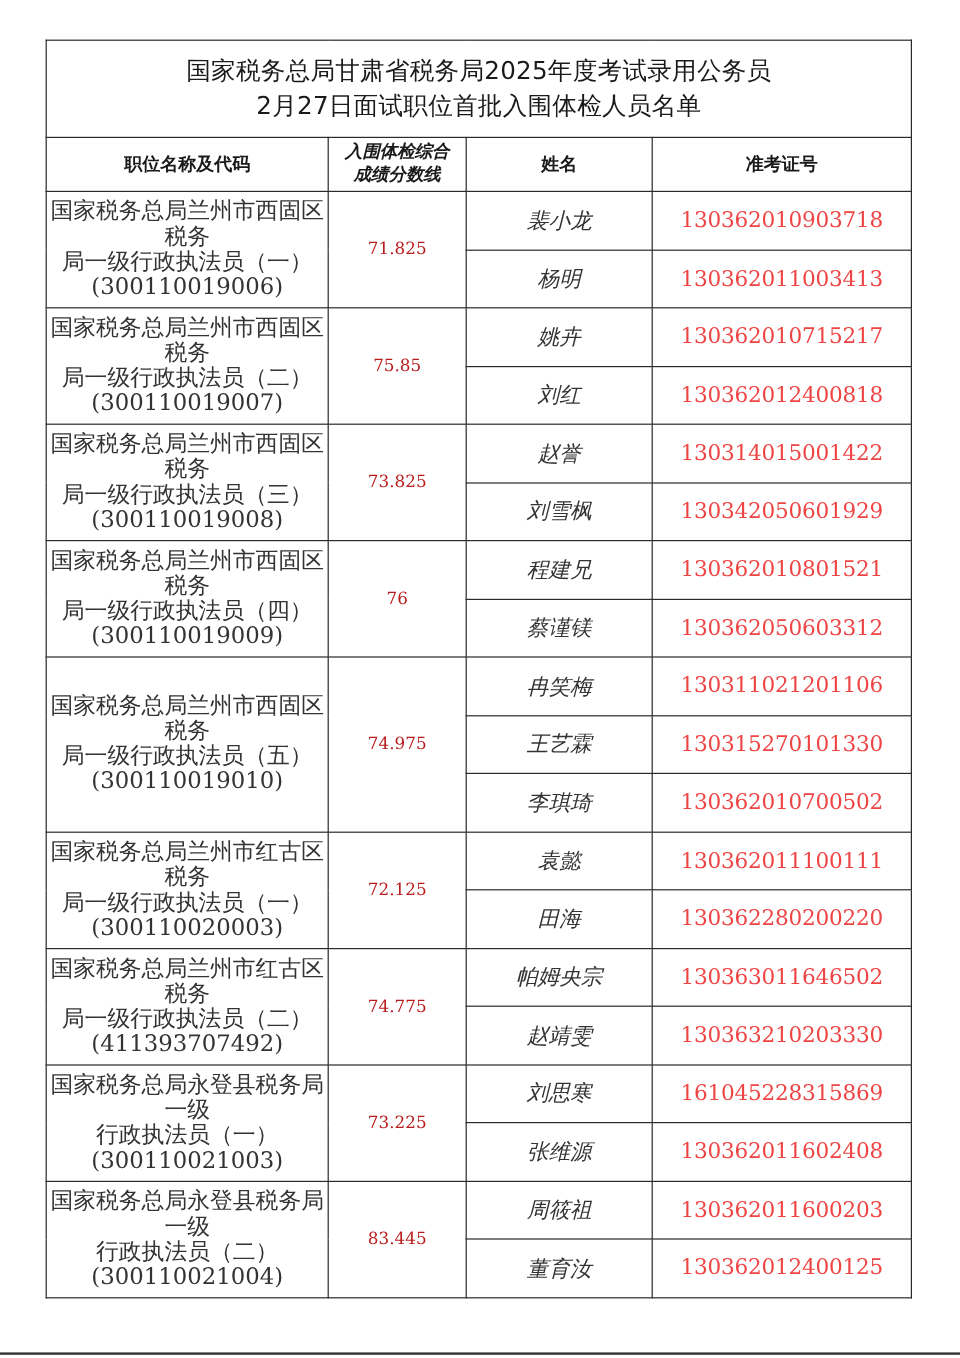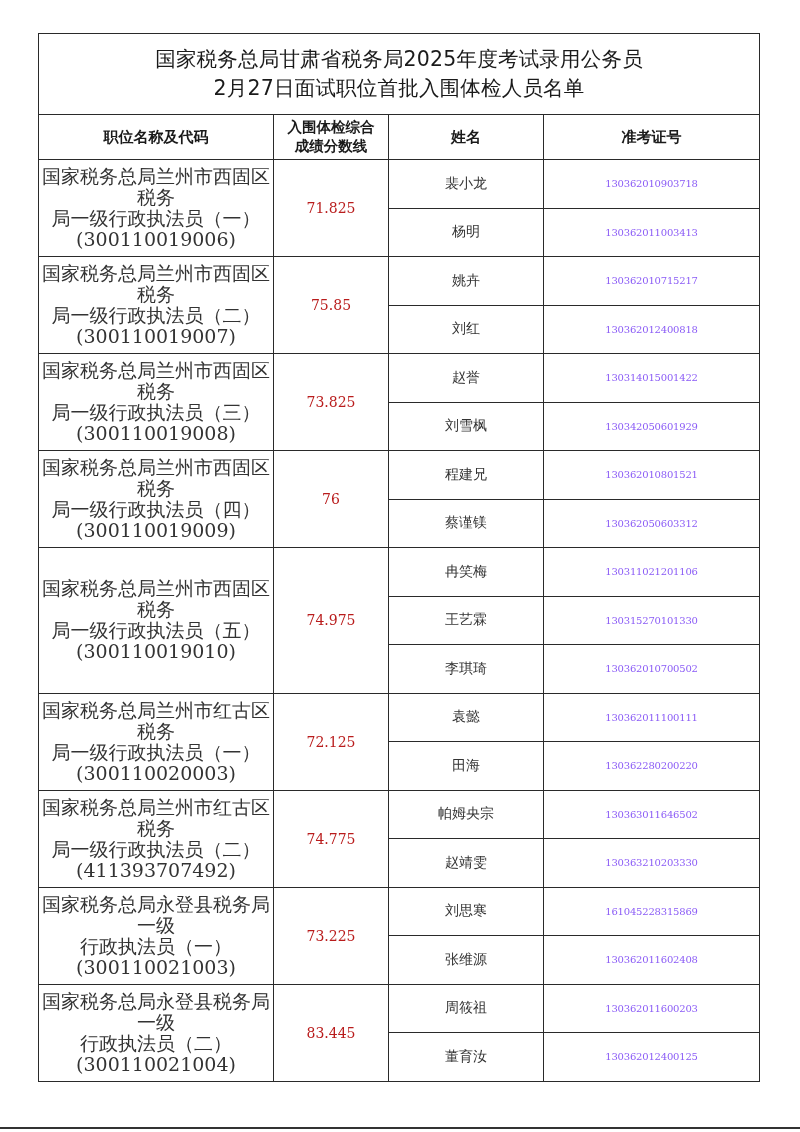--- a/index.html
+++ b/index.html
@@ -13,7 +13,7 @@
   .title-cell div { letter-spacing: 0.2px; }
   th.hdr { height: 44px; font-family: "DejaVu Sans", "Liberation Sans", sans-serif;
            font-weight: bold; font-size: 15px; line-height: 19px; color: #1a1a1a; }
-  th.hdr.small { font-size: 14.5px; }
+  th.hdr.small { font-size: 14.5px; font-style: italic; }
   td.pos { font-size: 19px; line-height: 21px; color: #333; padding: 0 1px; }
   td.score { font-size: 14px; color: #b91c1c; }
   td.name { height: 47.5px; font-size: 14px; color: #333; }

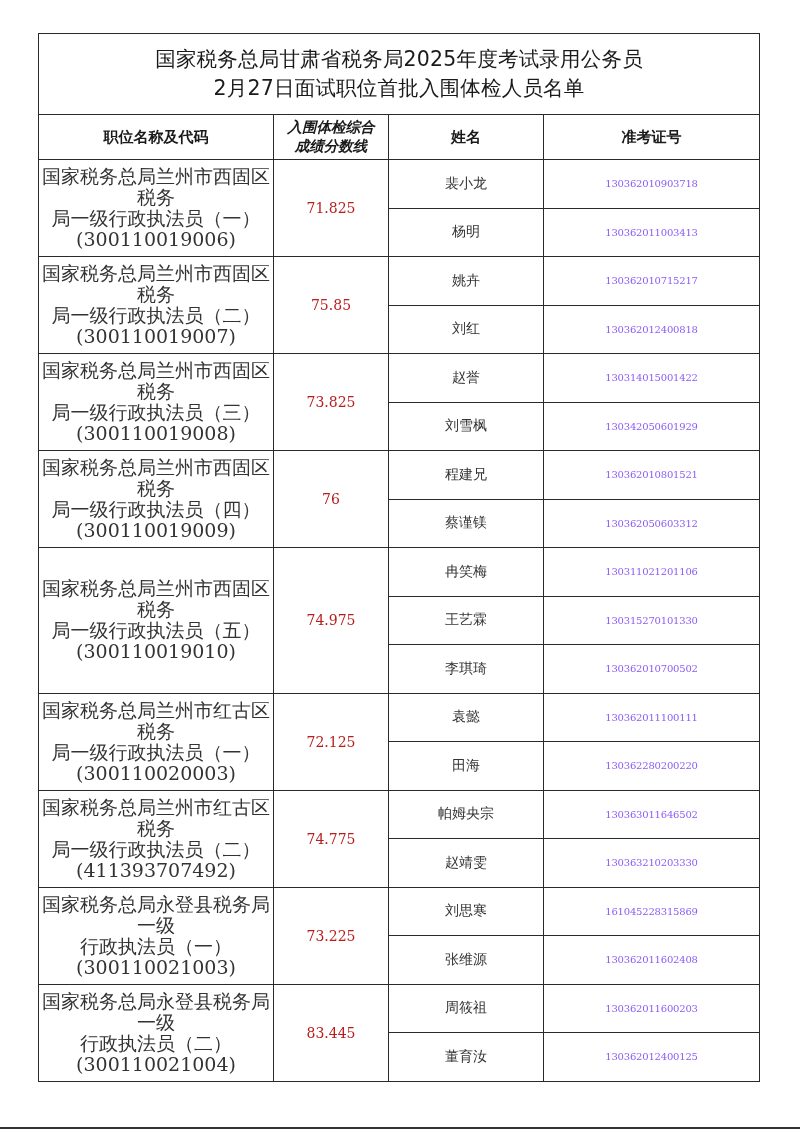--- a/index.html
+++ b/index.html
@@ -16,7 +16,7 @@
   th.hdr.small { font-size: 14.5px; font-style: italic; }
   td.pos { font-size: 19px; line-height: 21px; color: #333; padding: 0 1px; }
   td.score { font-size: 14px; color: #b91c1c; }
-  td.name { height: 47.5px; font-size: 14px; color: #333; }
+  td.name { height: 47.5px; font-size: 18px; color: #333; font-style: italic; }
   td.exam { font-size: 10px; color: #8b5cf6; letter-spacing: -0.2px; }
   .bottom-rule { position: absolute; left: 0; top: 1127px; width: 800px; height: 2px; background: #333; }
 </style>

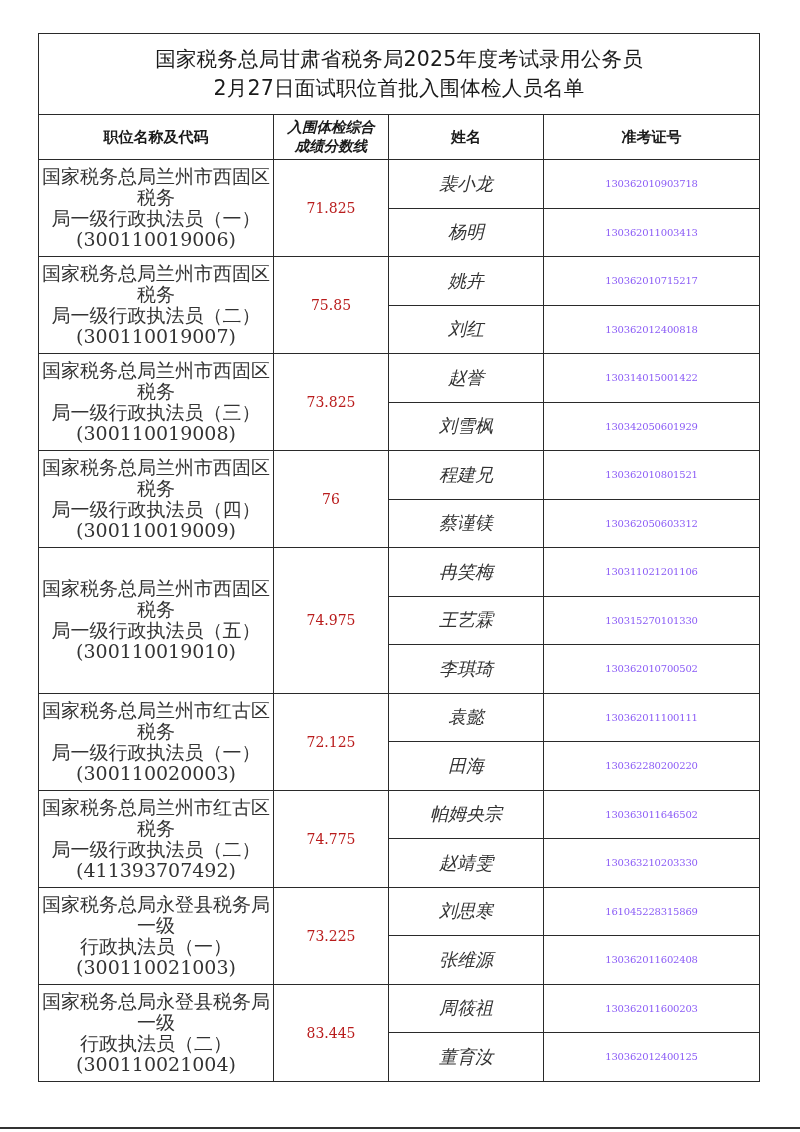--- a/index.html
+++ b/index.html
@@ -17,7 +17,7 @@
   td.pos { font-size: 19px; line-height: 21px; color: #333; padding: 0 1px; }
   td.score { font-size: 14px; color: #b91c1c; }
   td.name { height: 47.5px; font-size: 18px; color: #333; font-style: italic; }
-  td.exam { font-size: 10px; color: #8b5cf6; letter-spacing: -0.2px; }
+  td.exam { font-size: 18px; color: #ef4444; letter-spacing: -0.2px; }
   .bottom-rule { position: absolute; left: 0; top: 1127px; width: 800px; height: 2px; background: #333; }
 </style>
 </head>

